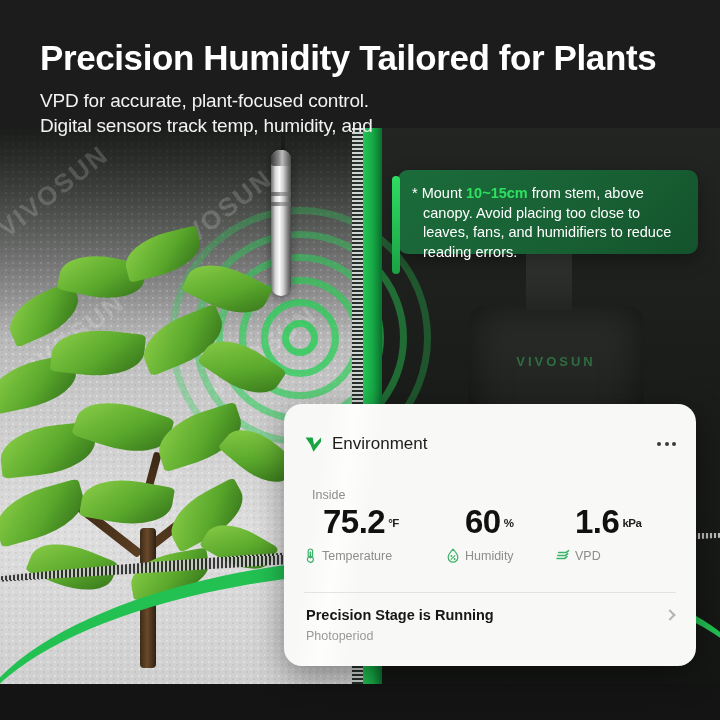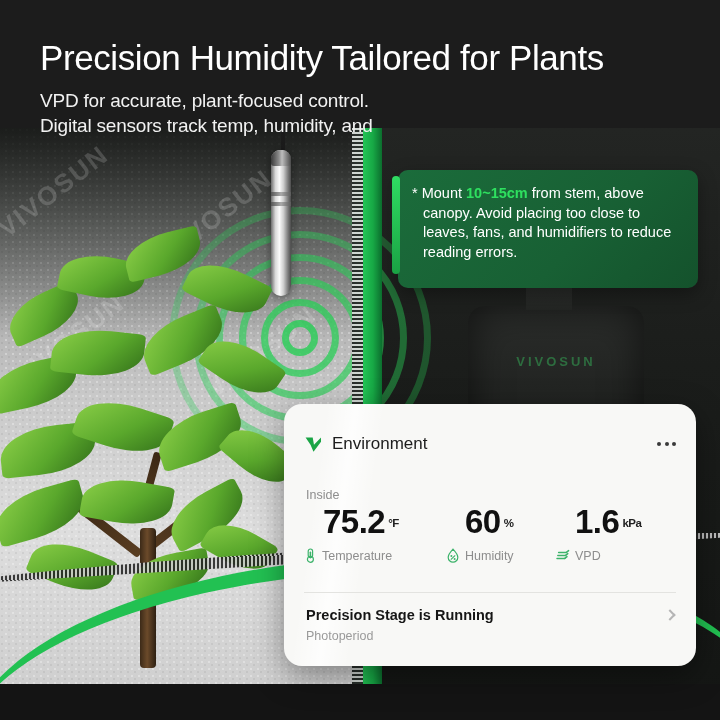--- a/index.html
+++ b/index.html
@@ -171,7 +171,7 @@
   
   .headline{
     position:absolute; left:40px; top:38px;
-    font-size:35px; font-weight:400; color:#ffffff;
+    font-size:35px; font-weight:700; color:#ffffff;
     letter-spacing:-.4px; white-space:nowrap;
   }
   .subline{

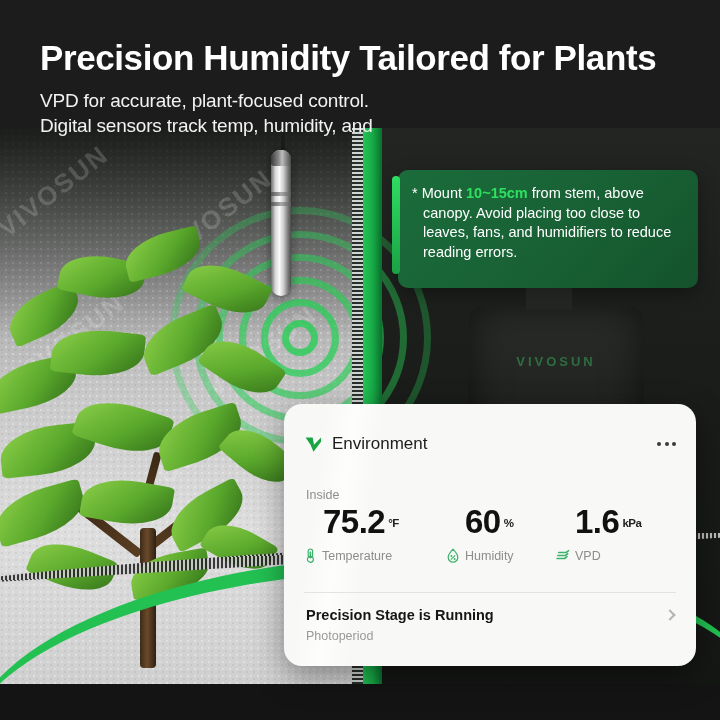--- a/index.html
+++ b/index.html
@@ -182,7 +182,7 @@
 
   
   .callout{
-    position:absolute; left:398px; top:170px; width:300px; height:118px;
+    position:absolute; left:398px; top:170px; width:300px; height:84px;
     background:linear-gradient(135deg,#1b6c3b 0%,#186034 60%,#14522c 100%);
     border-radius:10px;
     box-shadow:0 6px 18px rgba(0,0,0,.35);

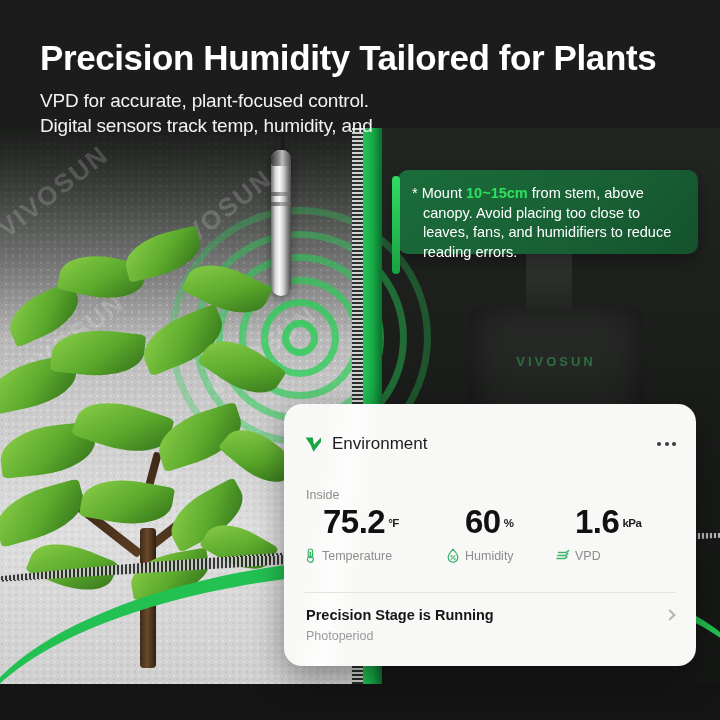--- a/index.html
+++ b/index.html
@@ -221,7 +221,7 @@
   .dots i{ width:4px; height:4px; border-radius:50%; background:#3a3a3a; display:block; }
 
   .inside-lbl{
-    position:absolute; left:22px; top:84px;
+    position:absolute; left:28px; top:84px;
     font-size:12.5px; color:#8d8d8d;
   }
   .metrics{

